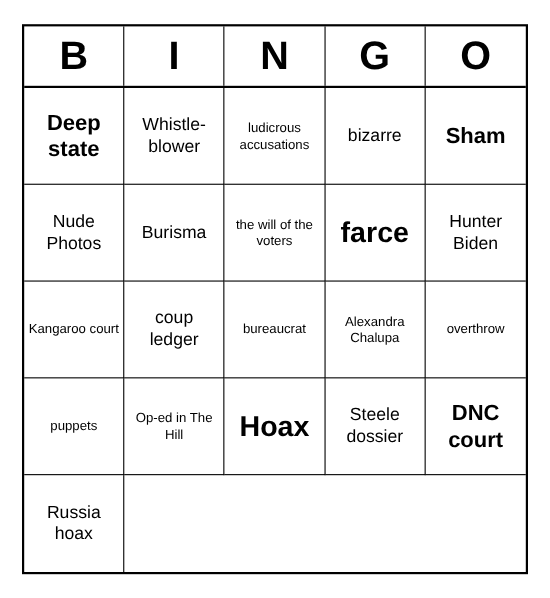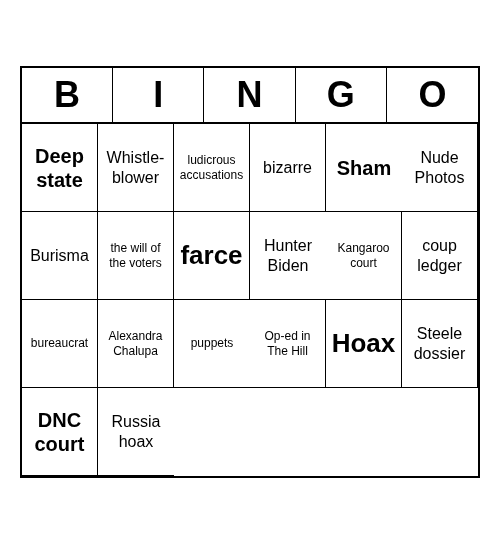--- a/index.html
+++ b/index.html
@@ -32,7 +32,7 @@
     }
     .bingo-grid {
       display: grid;
-      grid-template-columns: repeat(6, 1fr);
+      grid-template-columns: repeat(5, 1fr);
       border-radius: 20px;
     }
     .bingo-cell {

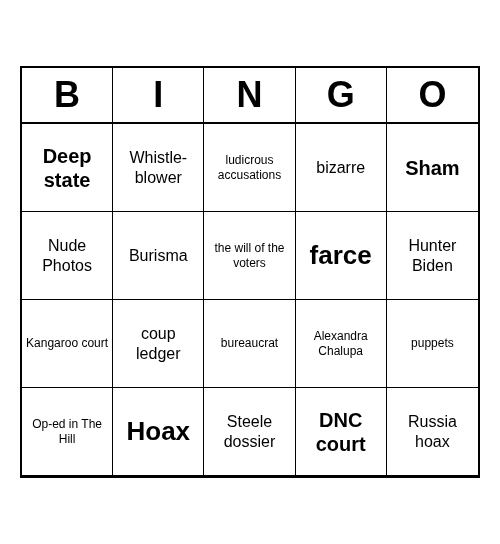--- a/index.html
+++ b/index.html
@@ -94,6 +94,7 @@
       <div class="bingo-cell medium-text">coup ledger</div>
       <div class="bingo-cell small-text">bureaucrat</div>
       <div class="bingo-cell small-text">Alexandra Chalupa</div>
+      <div class="bingo-cell small-text">overthrow</div>
       <div class="bingo-cell small-text">puppets</div>
       <div class="bingo-cell small-text">Op-ed in The Hill</div>
       <div class="bingo-cell xlarge-text">Hoax</div>

